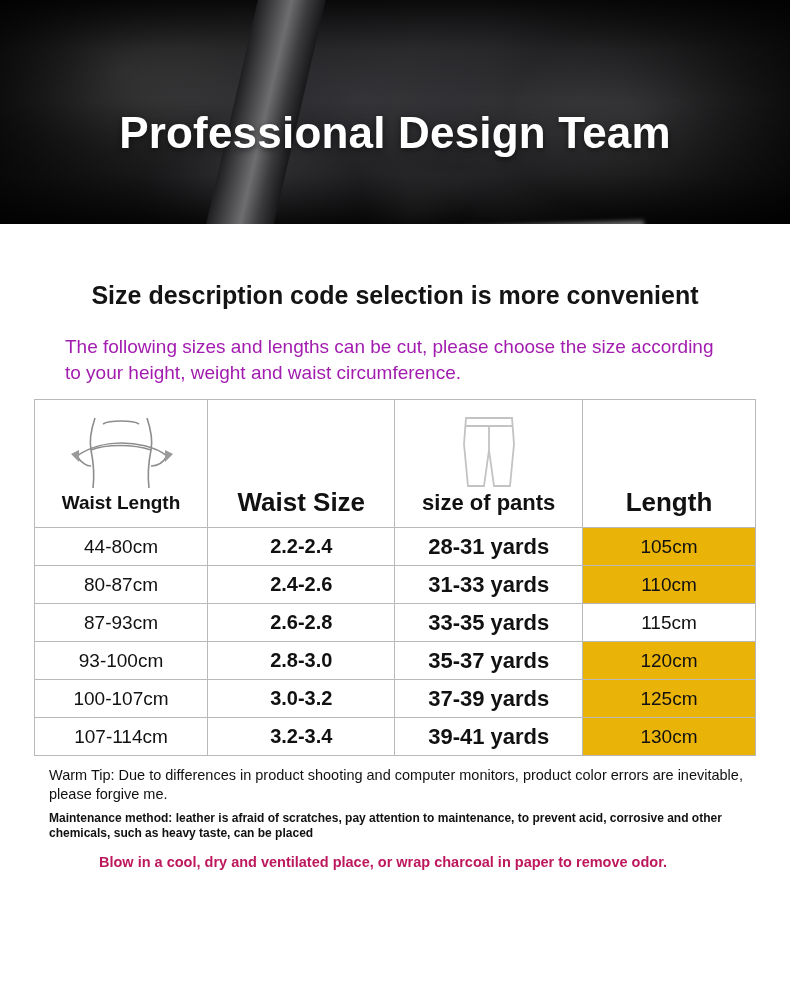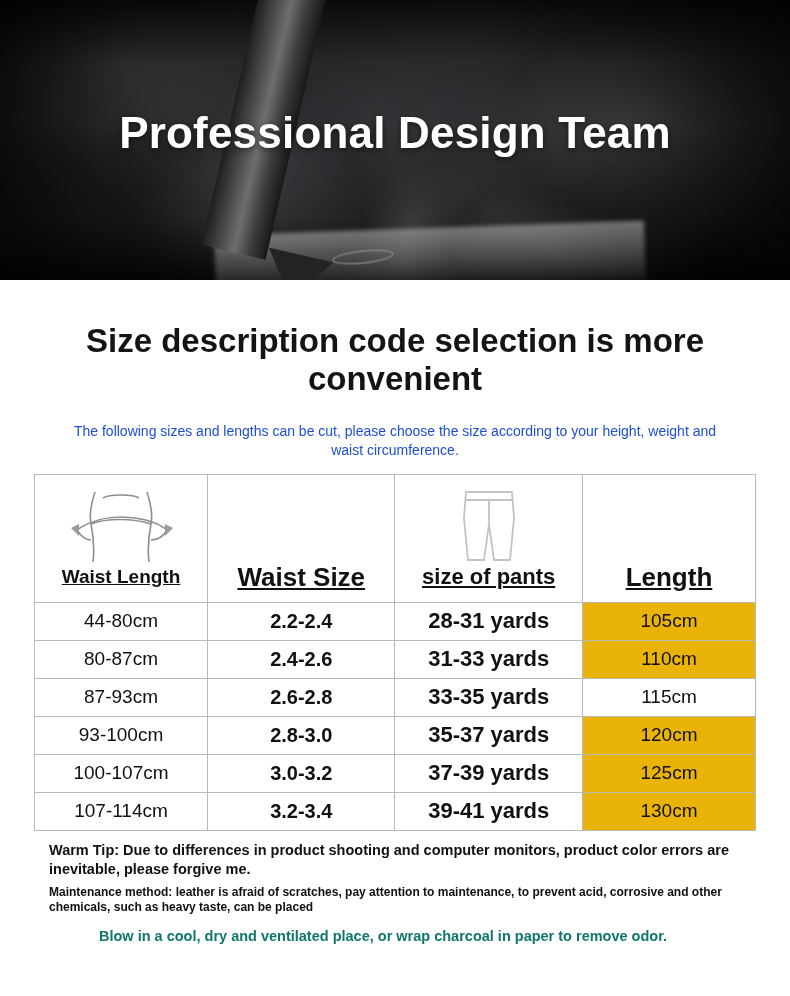--- a/index.html
+++ b/index.html
@@ -20,7 +20,7 @@
   .hero {
     position: relative;
     width: 790px;
-    height: 280px;
+    height: 224px;
     overflow: hidden;
     background: #ec4899;
   }

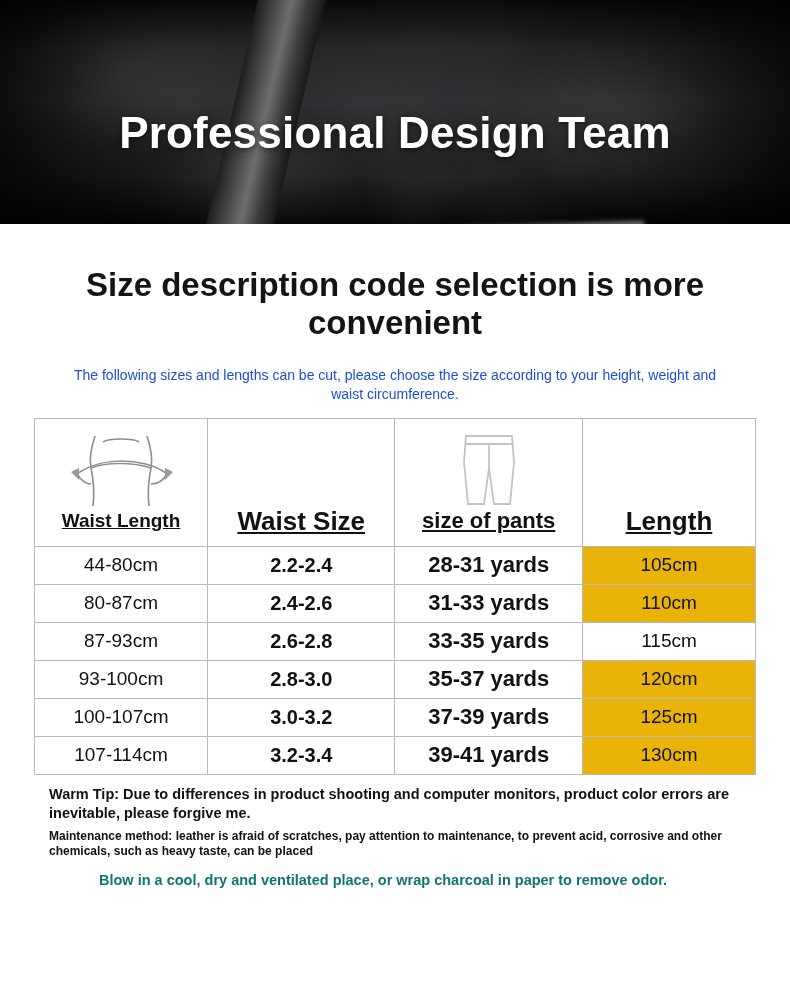--- a/index.html
+++ b/index.html
@@ -91,9 +91,9 @@
 
   
   .section-heading {
-    margin-top: 42px;
-    text-align: center;
-    font-size: 33px;
+    margin-top: 57px;
+    text-align: center;
+    font-size: 25px;
     font-weight: bold;
     color: #141414;
   }

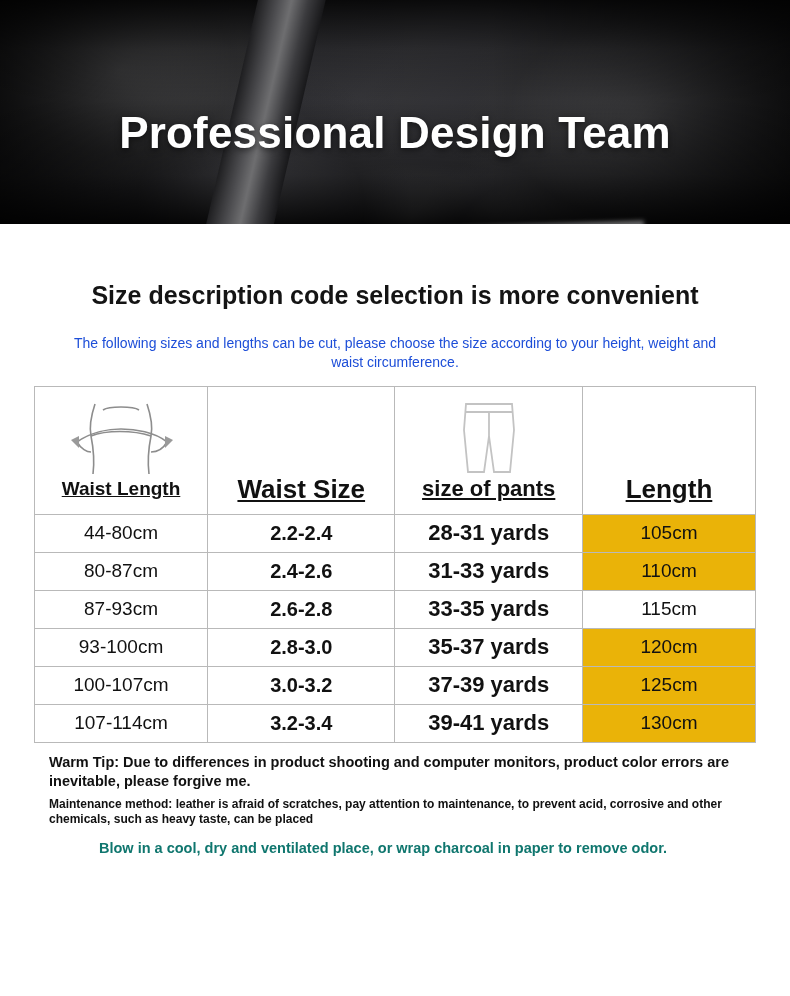--- a/index.html
+++ b/index.html
@@ -100,10 +100,9 @@
   .sub-note {
     margin: 24px auto 0;
     width: 660px;
-    text-align: center;
-    font-size: 14px;
+    font-size: 19px;
     line-height: 1.35;
-    color: #1d4ed8;
+    color: #a21caf;
   }
 
   

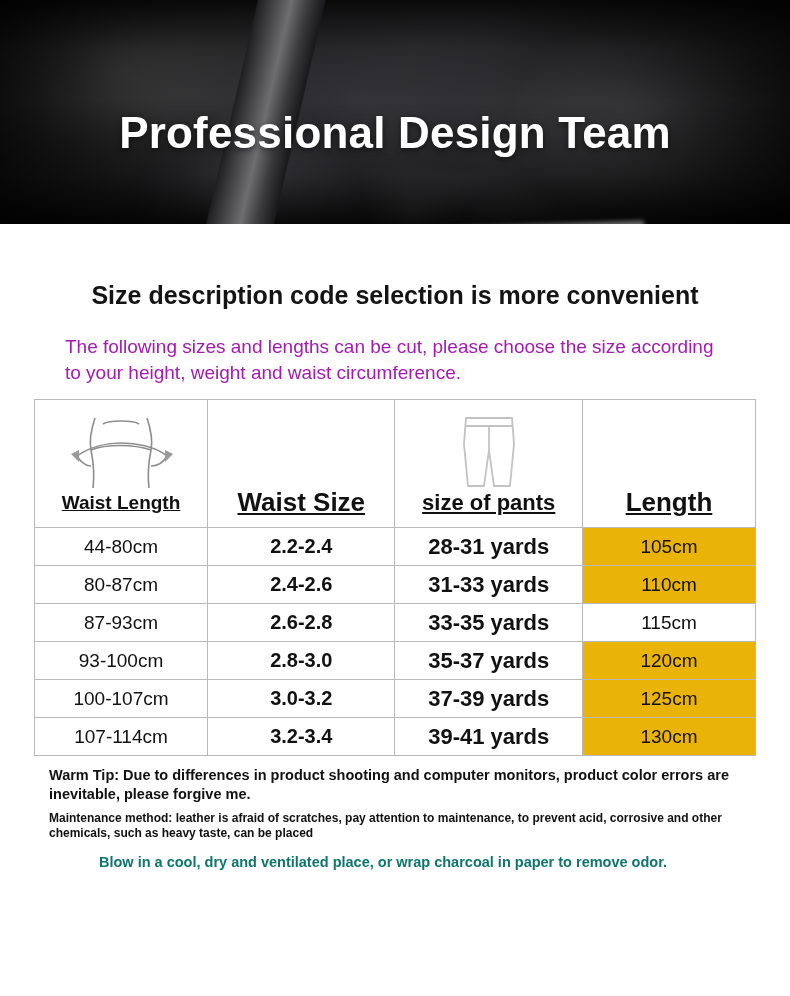--- a/index.html
+++ b/index.html
@@ -128,7 +128,7 @@
   col.c4 { width: 24%; }
 
   .head-cell { height: 128px; position: relative; padding-bottom: 4px; }
-  .head-label { font-size: 19px; font-weight: bold; text-decoration: underline; }
+  .head-label { font-size: 19px; font-weight: bold; }
   .head-label.big { font-size: 26px; }
   .head-label.mid { font-size: 22px; }
   .head-art {

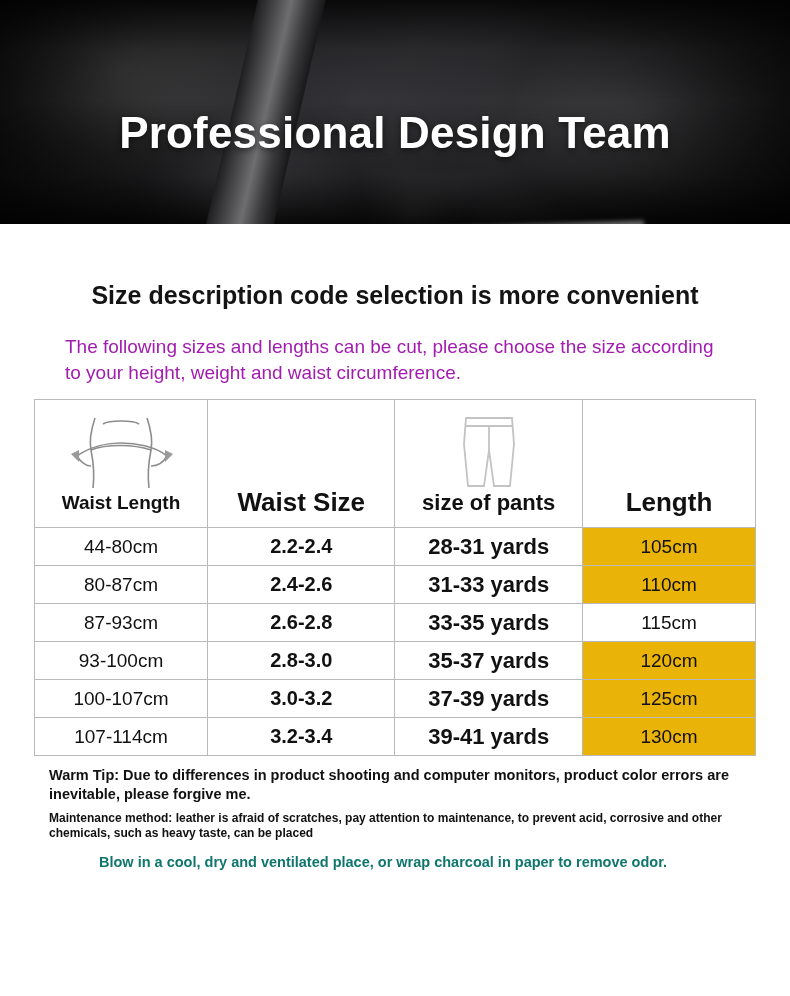--- a/index.html
+++ b/index.html
@@ -151,7 +151,7 @@
     width: 740px;
     padding-left: 24px;
     font-size: 14.5px;
-    font-weight: bold;
+    font-weight: normal;
     line-height: 1.3;
     color: #111;
   }

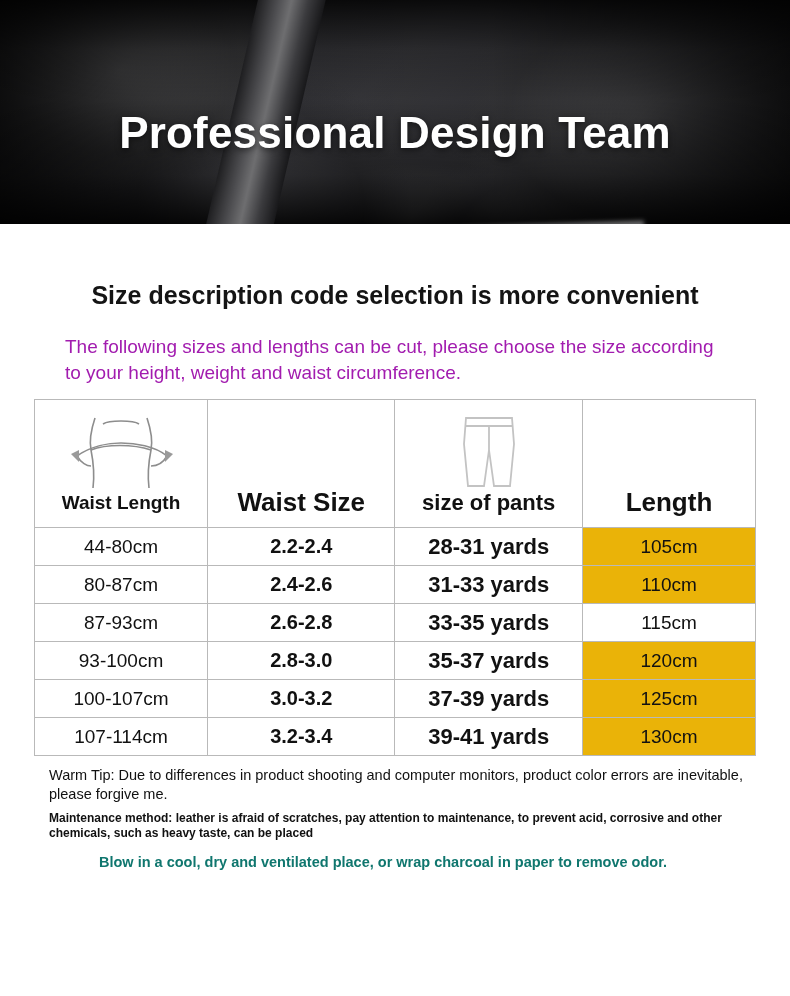--- a/index.html
+++ b/index.html
@@ -171,7 +171,7 @@
     font-size: 14.5px;
     font-weight: bold;
     line-height: 1.3;
-    color: #0f766e;
+    color: #be185d;
   }
 </style>
 </head>

